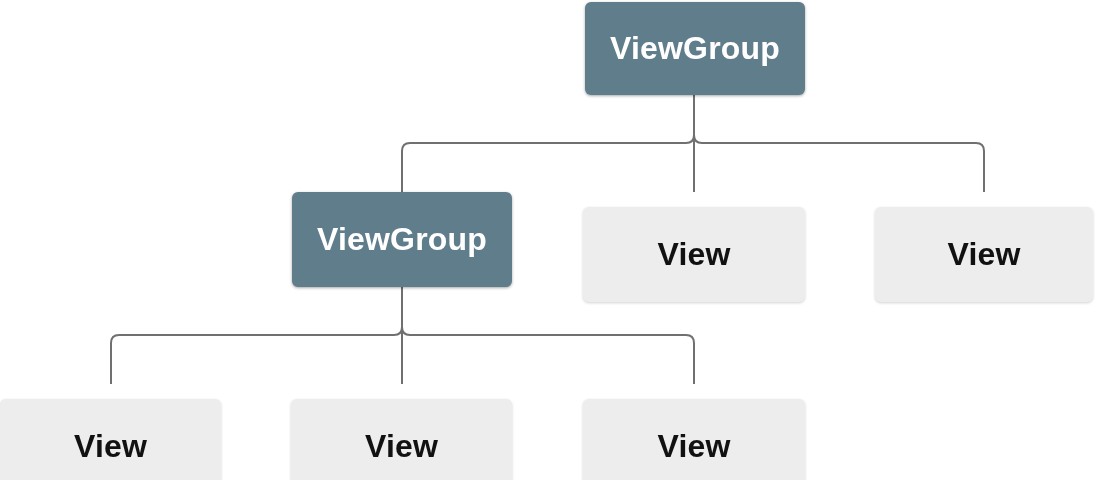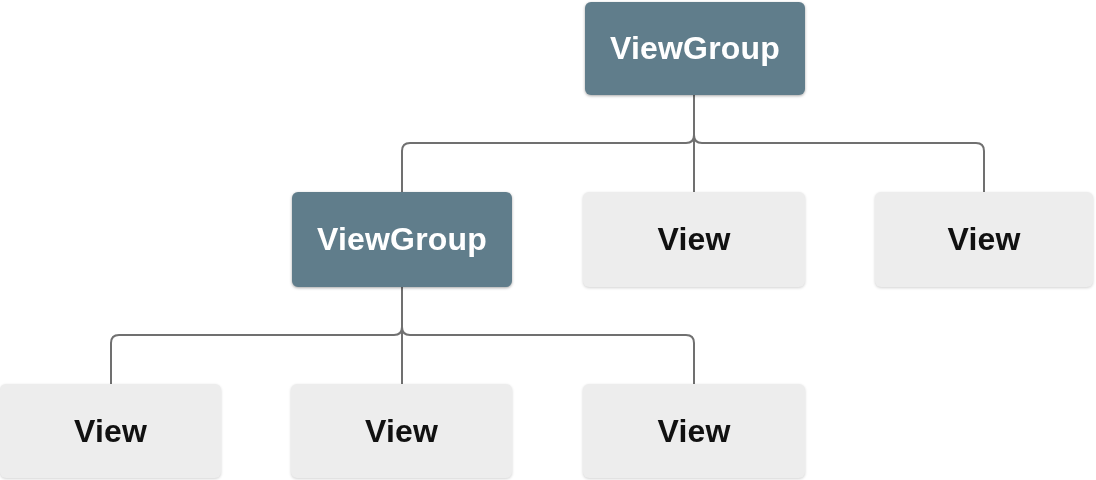--- a/index.html
+++ b/index.html
@@ -49,6 +49,7 @@
     background: #ededed;
     color: #111111;
     box-shadow: 0 1px 3px rgba(0,0,0,0.18);
+    margin-top: 15px;
   }
 </style>
 </head>

